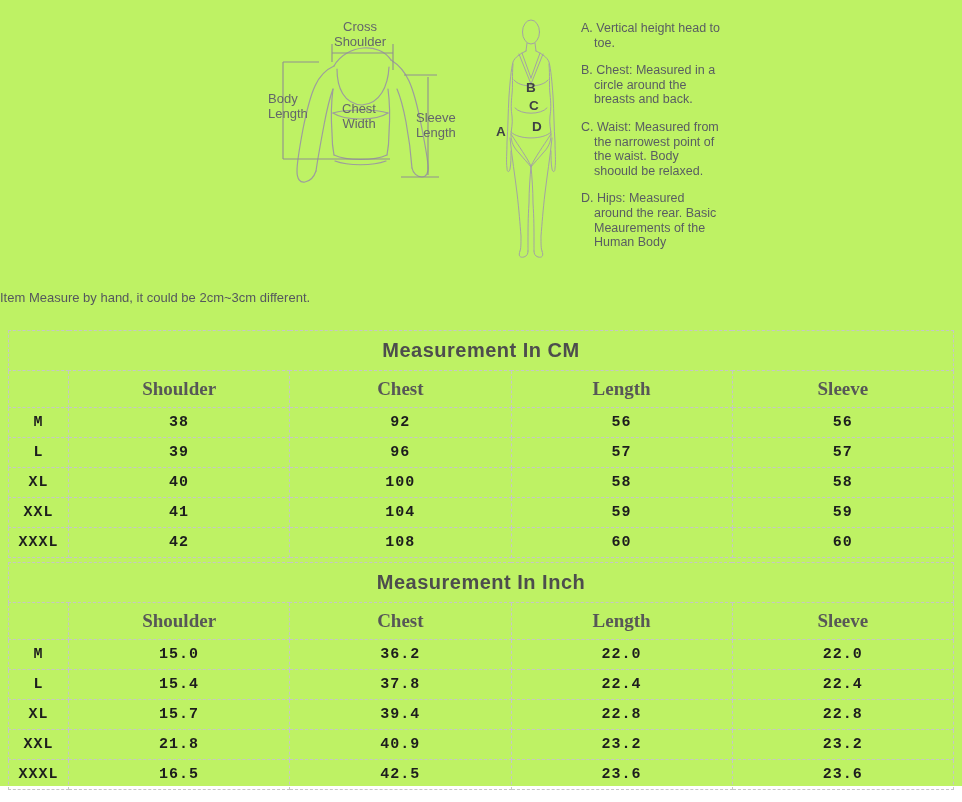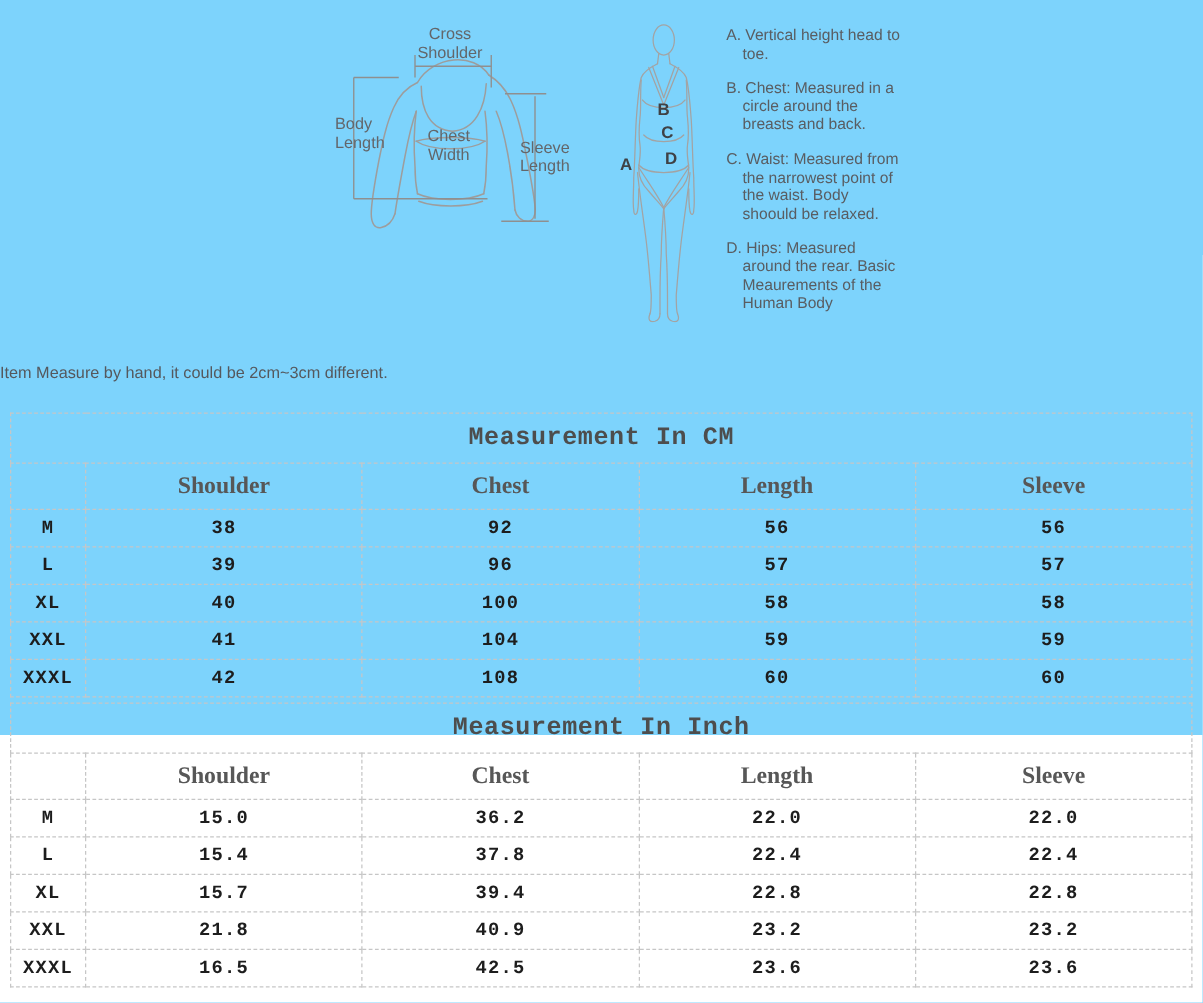--- a/index.html
+++ b/index.html
@@ -7,7 +7,7 @@
     width:962px;height:802px;overflow:hidden;background:#ffffff;
     font-family:"Liberation Sans",sans-serif;
   }
-  .canvas{position:relative;width:962px;height:588px;background:#7dd3fc;}
+  .canvas{position:relative;width:962px;height:786px;background:#bef264;}
 
   
   .diagram-section{position:relative;width:962px;height:330px;}

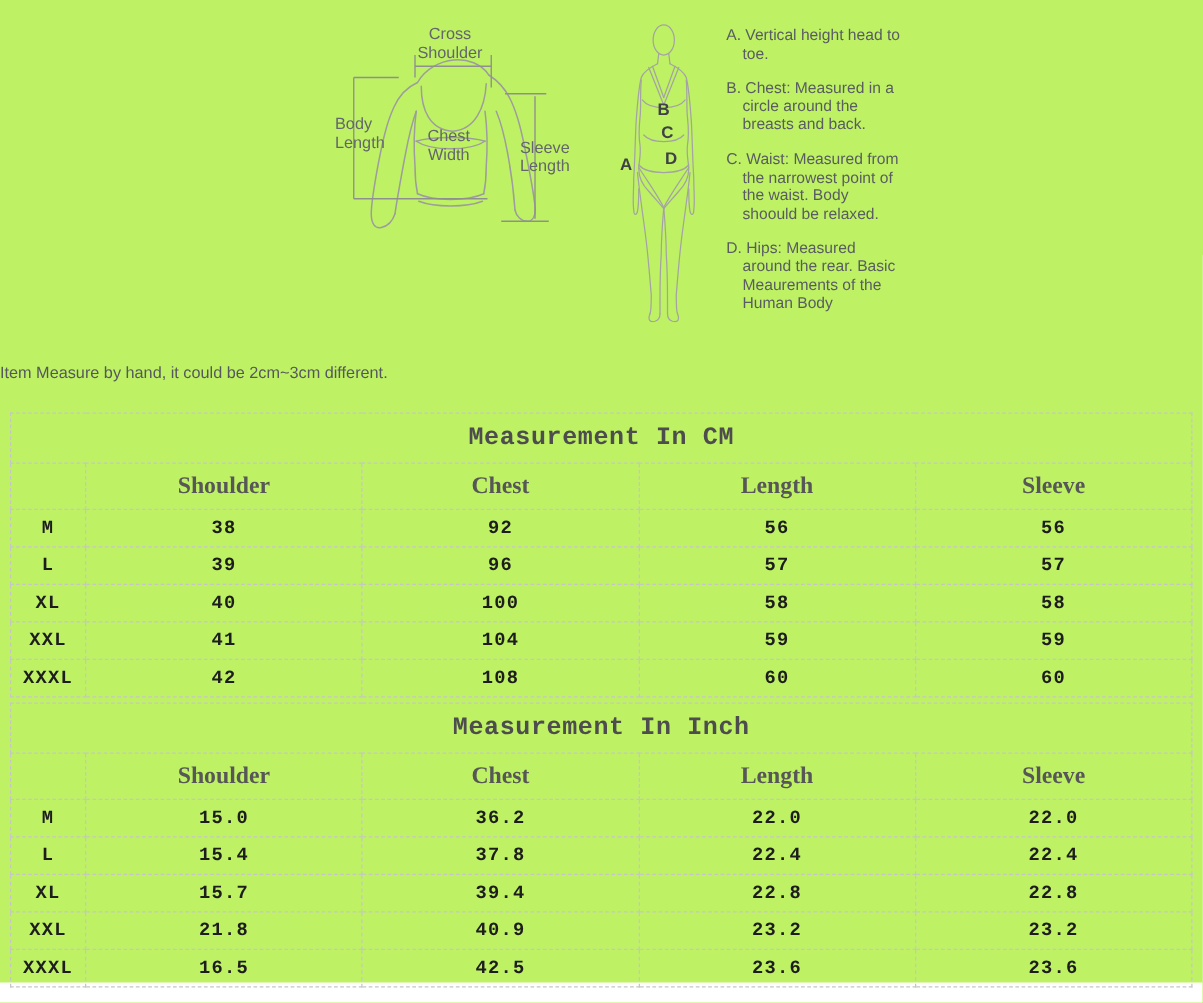--- a/index.html
+++ b/index.html
@@ -38,7 +38,7 @@
   col.c0{width:60px;}
   .tbl-title{
     height:39px;text-align:center;vertical-align:middle;
-    font-family:Liberation Mono, monospace;font-size:20px;font-weight:700;
+    font-family:Liberation Sans, sans-serif;font-size:20px;font-weight:700;
     color:#4d4d4d;letter-spacing:.5px;
   }
   .head-row th{

